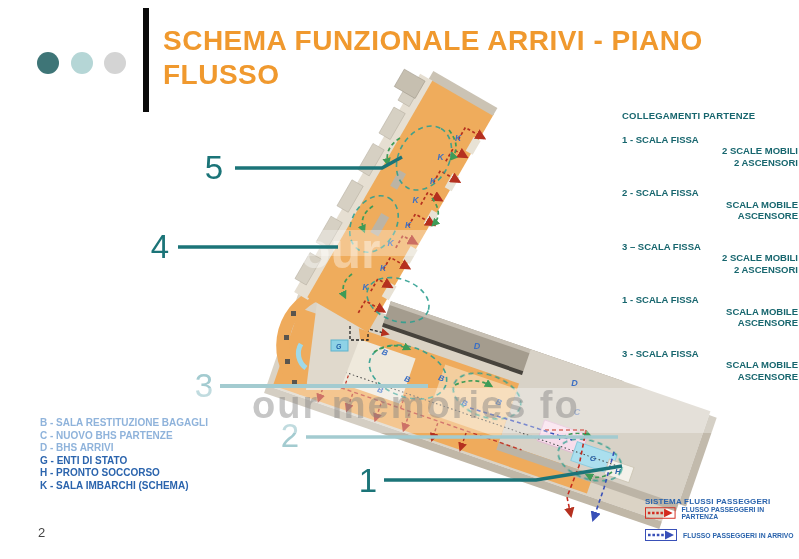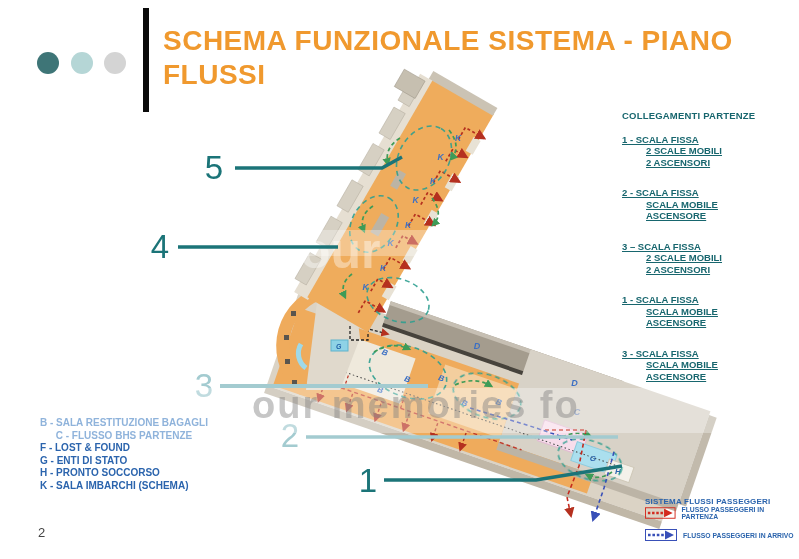--- a/index.html
+++ b/index.html
@@ -50,7 +50,7 @@
   <div class="vbar"></div>
 
   <div class="title">
-    <div>SCHEMA FUNZIONALE SISTEMA  - PIANO</div>
+    <div>SCHEMA FUNZIONALE ARRIVI  - PIANO</div>
     <div>FLUSSI</div>
   </div>
 

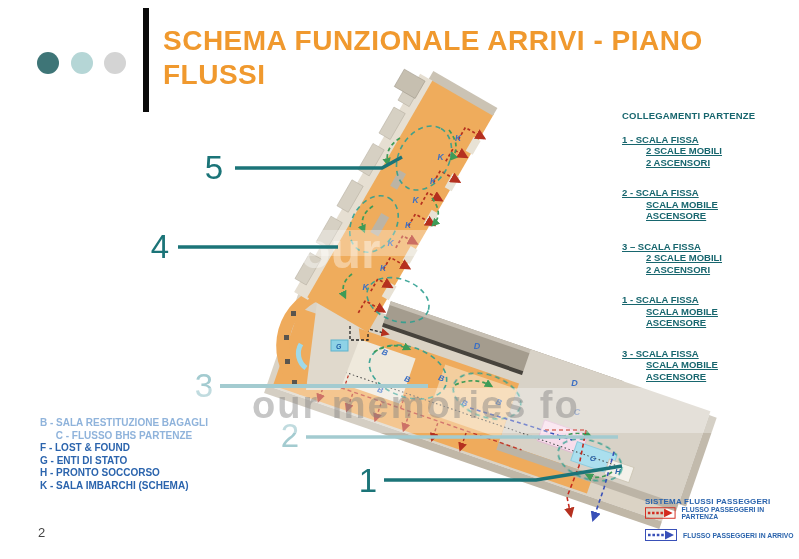--- a/index.html
+++ b/index.html
@@ -51,7 +51,7 @@
 
   <div class="title">
     <div>SCHEMA FUNZIONALE ARRIVI  - PIANO</div>
-    <div>FLUSSI</div>
+    <div>FLUSSO</div>
   </div>
 
   <svg class="plansvg" width="799" height="559" viewBox="0 0 799 559">

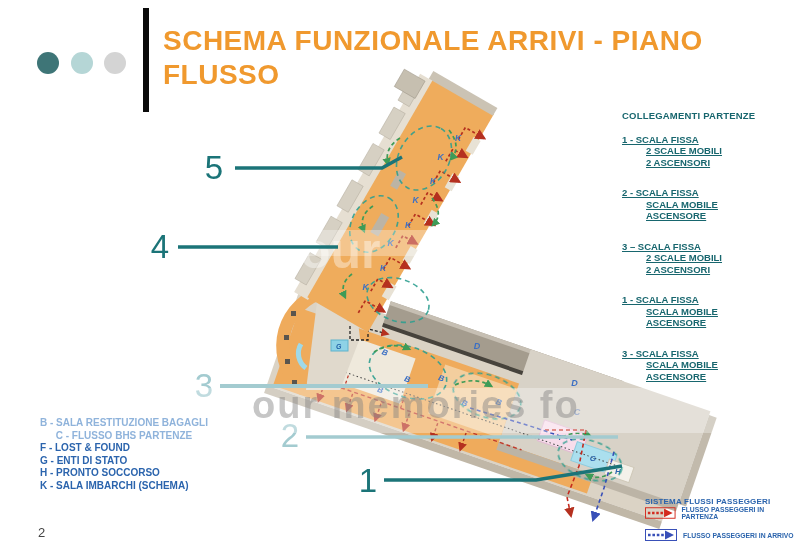--- a/index.html
+++ b/index.html
@@ -17,7 +17,7 @@
   .vconn{position:absolute;left:622px;top:110px;width:176px;color:#17666E;
          font-weight:bold;font-size:9.5px;line-height:11.5px;}
   .vconn-title{margin-bottom:12px;letter-spacing:.2px;}
-  .vconn-item{margin-bottom:19px;text-decoration:underline;}
+  .vconn-item{margin-bottom:19px;}
   .vconn-item .ind{margin-left:24px;}
   
   .rooms{position:absolute;left:40px;top:417px;font-size:10px;font-weight:bold;line-height:12.6px;}

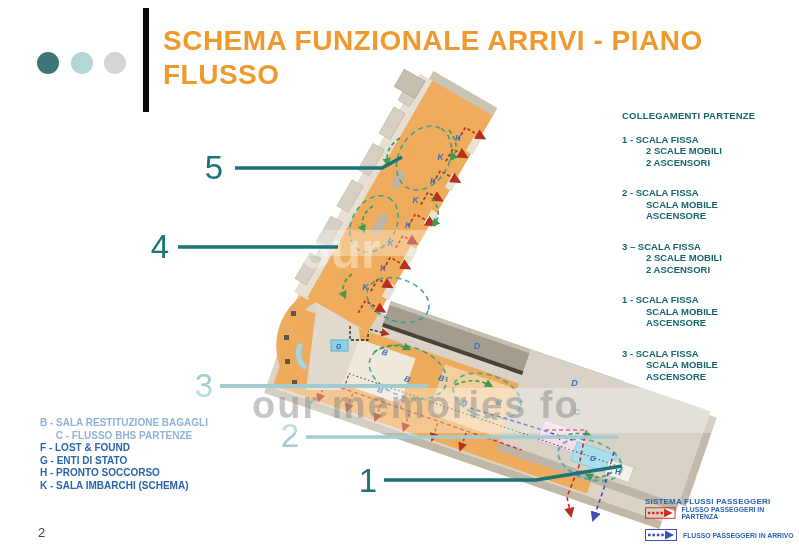--- a/index.html
+++ b/index.html
@@ -18,7 +18,7 @@
          font-weight:bold;font-size:9.5px;line-height:11.5px;}
   .vconn-title{margin-bottom:12px;letter-spacing:.2px;}
   .vconn-item{margin-bottom:19px;}
-  .vconn-item .ind{margin-left:24px;}
+  .vconn-item .ind{margin-left:24px;text-align:right;}
   
   .rooms{position:absolute;left:40px;top:417px;font-size:10px;font-weight:bold;line-height:12.6px;}
   .rooms .light{color:#8FB3DB;text-align:center;}

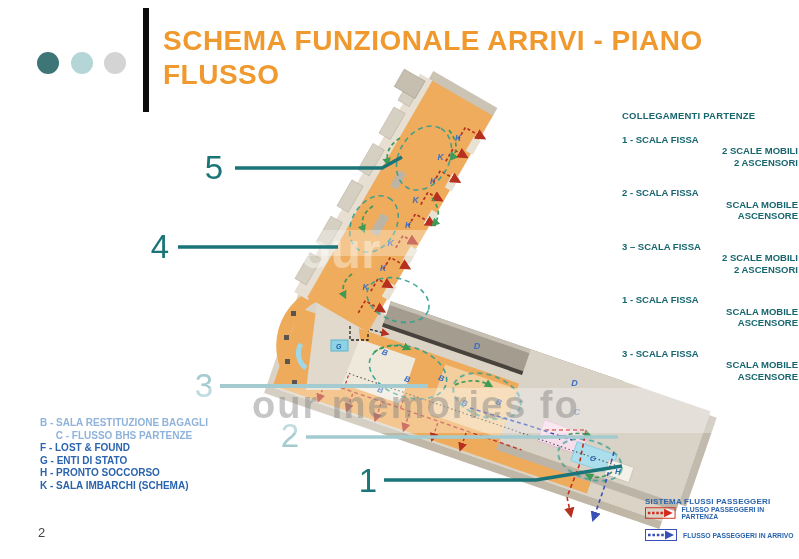--- a/index.html
+++ b/index.html
@@ -21,7 +21,7 @@
   .vconn-item .ind{margin-left:24px;text-align:right;}
   
   .rooms{position:absolute;left:40px;top:417px;font-size:10px;font-weight:bold;line-height:12.6px;}
-  .rooms .light{color:#8FB3DB;text-align:center;}
+  .rooms .light{color:#8FB3DB;}
   .rooms .dark{color:#2B64AD;}
   
   .flows{position:absolute;left:645px;top:497px;width:152px;color:#2B64AD;}

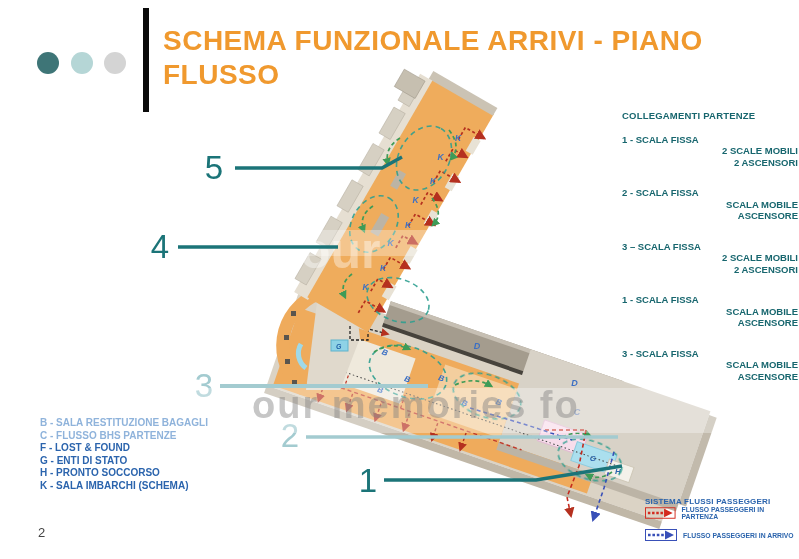--- a/index.html
+++ b/index.html
@@ -249,7 +249,7 @@
 
   <div class="rooms">
     <div class="light">B - SALA RESTITUZIONE BAGAGLI</div>
-    <div class="light">C - FLUSSO BHS PARTENZE</div>
+    <div class="light">C - NUOVO BHS PARTENZE</div>
     <div class="dark">F - LOST &amp; FOUND</div>
     <div class="dark">G - ENTI DI STATO</div>
     <div class="dark">H - PRONTO SOCCORSO</div>

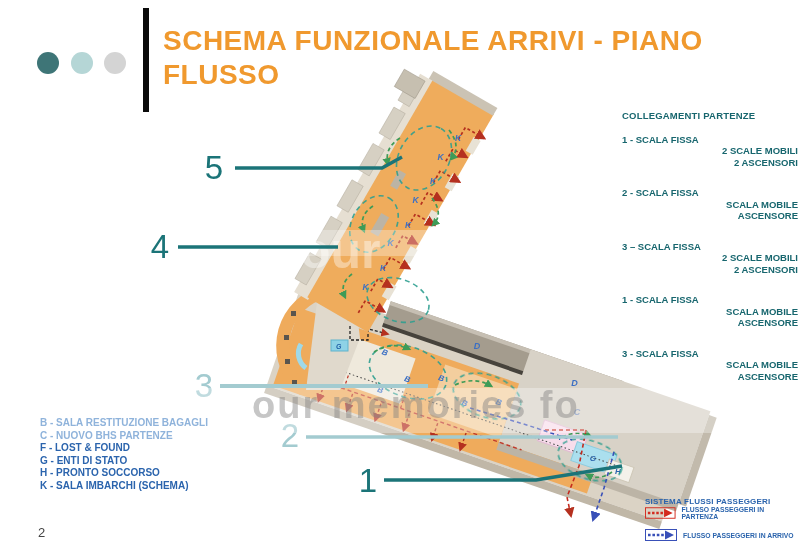--- a/index.html
+++ b/index.html
@@ -250,6 +250,7 @@
   <div class="rooms">
     <div class="light">B - SALA RESTITUZIONE BAGAGLI</div>
     <div class="light">C - NUOVO BHS PARTENZE</div>
+    <div class="light">D - BHS ARRIVI</div>
     <div class="dark">F - LOST &amp; FOUND</div>
     <div class="dark">G - ENTI DI STATO</div>
     <div class="dark">H - PRONTO SOCCORSO</div>

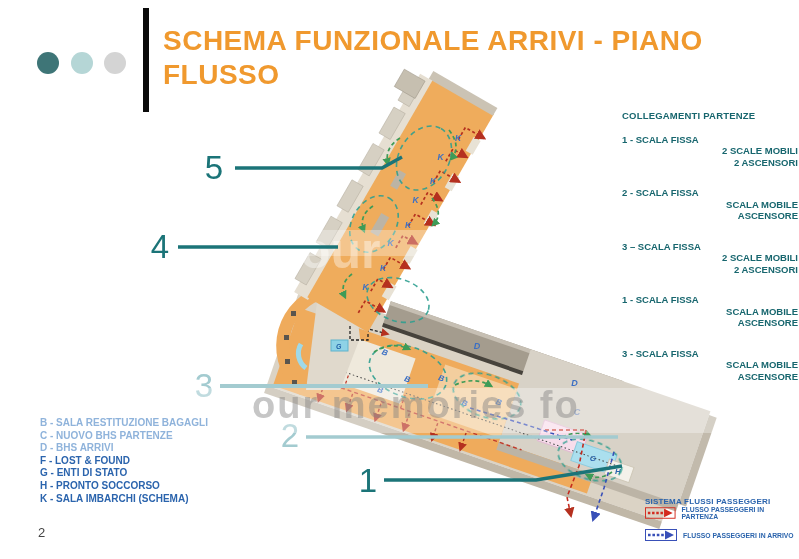--- a/index.html
+++ b/index.html
@@ -251,7 +251,6 @@
     <div class="light">B - SALA RESTITUZIONE BAGAGLI</div>
     <div class="light">C - NUOVO BHS PARTENZE</div>
     <div class="light">D - BHS ARRIVI</div>
-    <div class="dark">F - LOST &amp; FOUND</div>
     <div class="dark">G - ENTI DI STATO</div>
     <div class="dark">H - PRONTO SOCCORSO</div>
     <div class="dark">K - SALA IMBARCHI (SCHEMA)</div>

